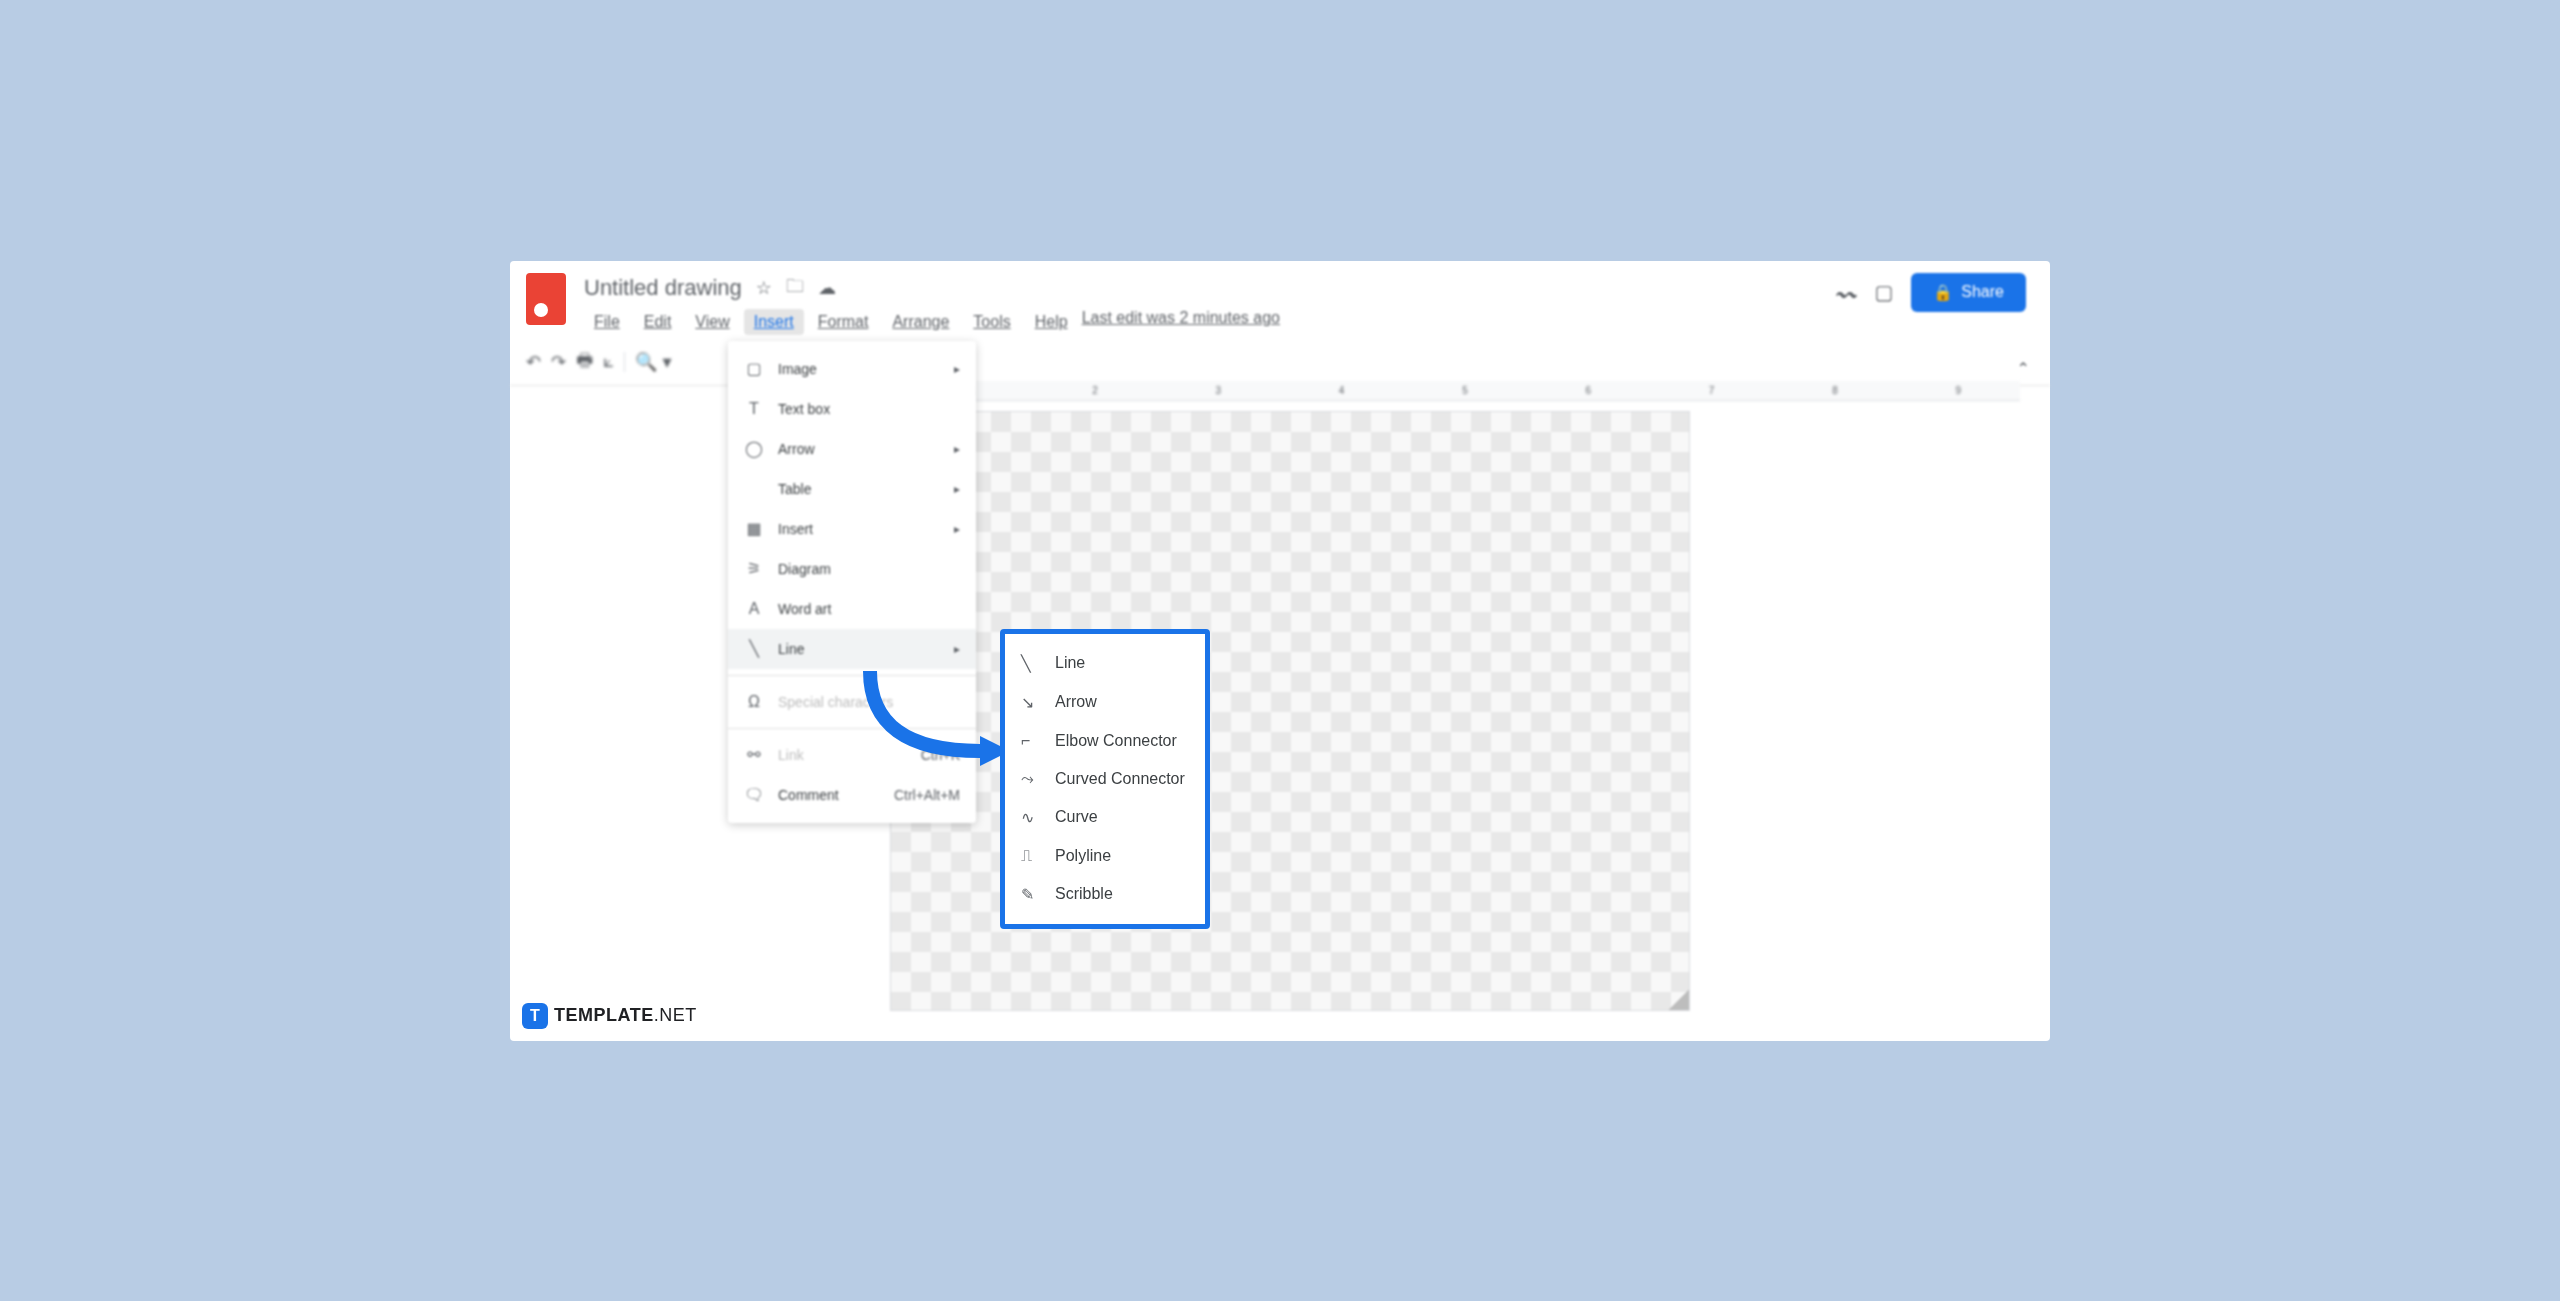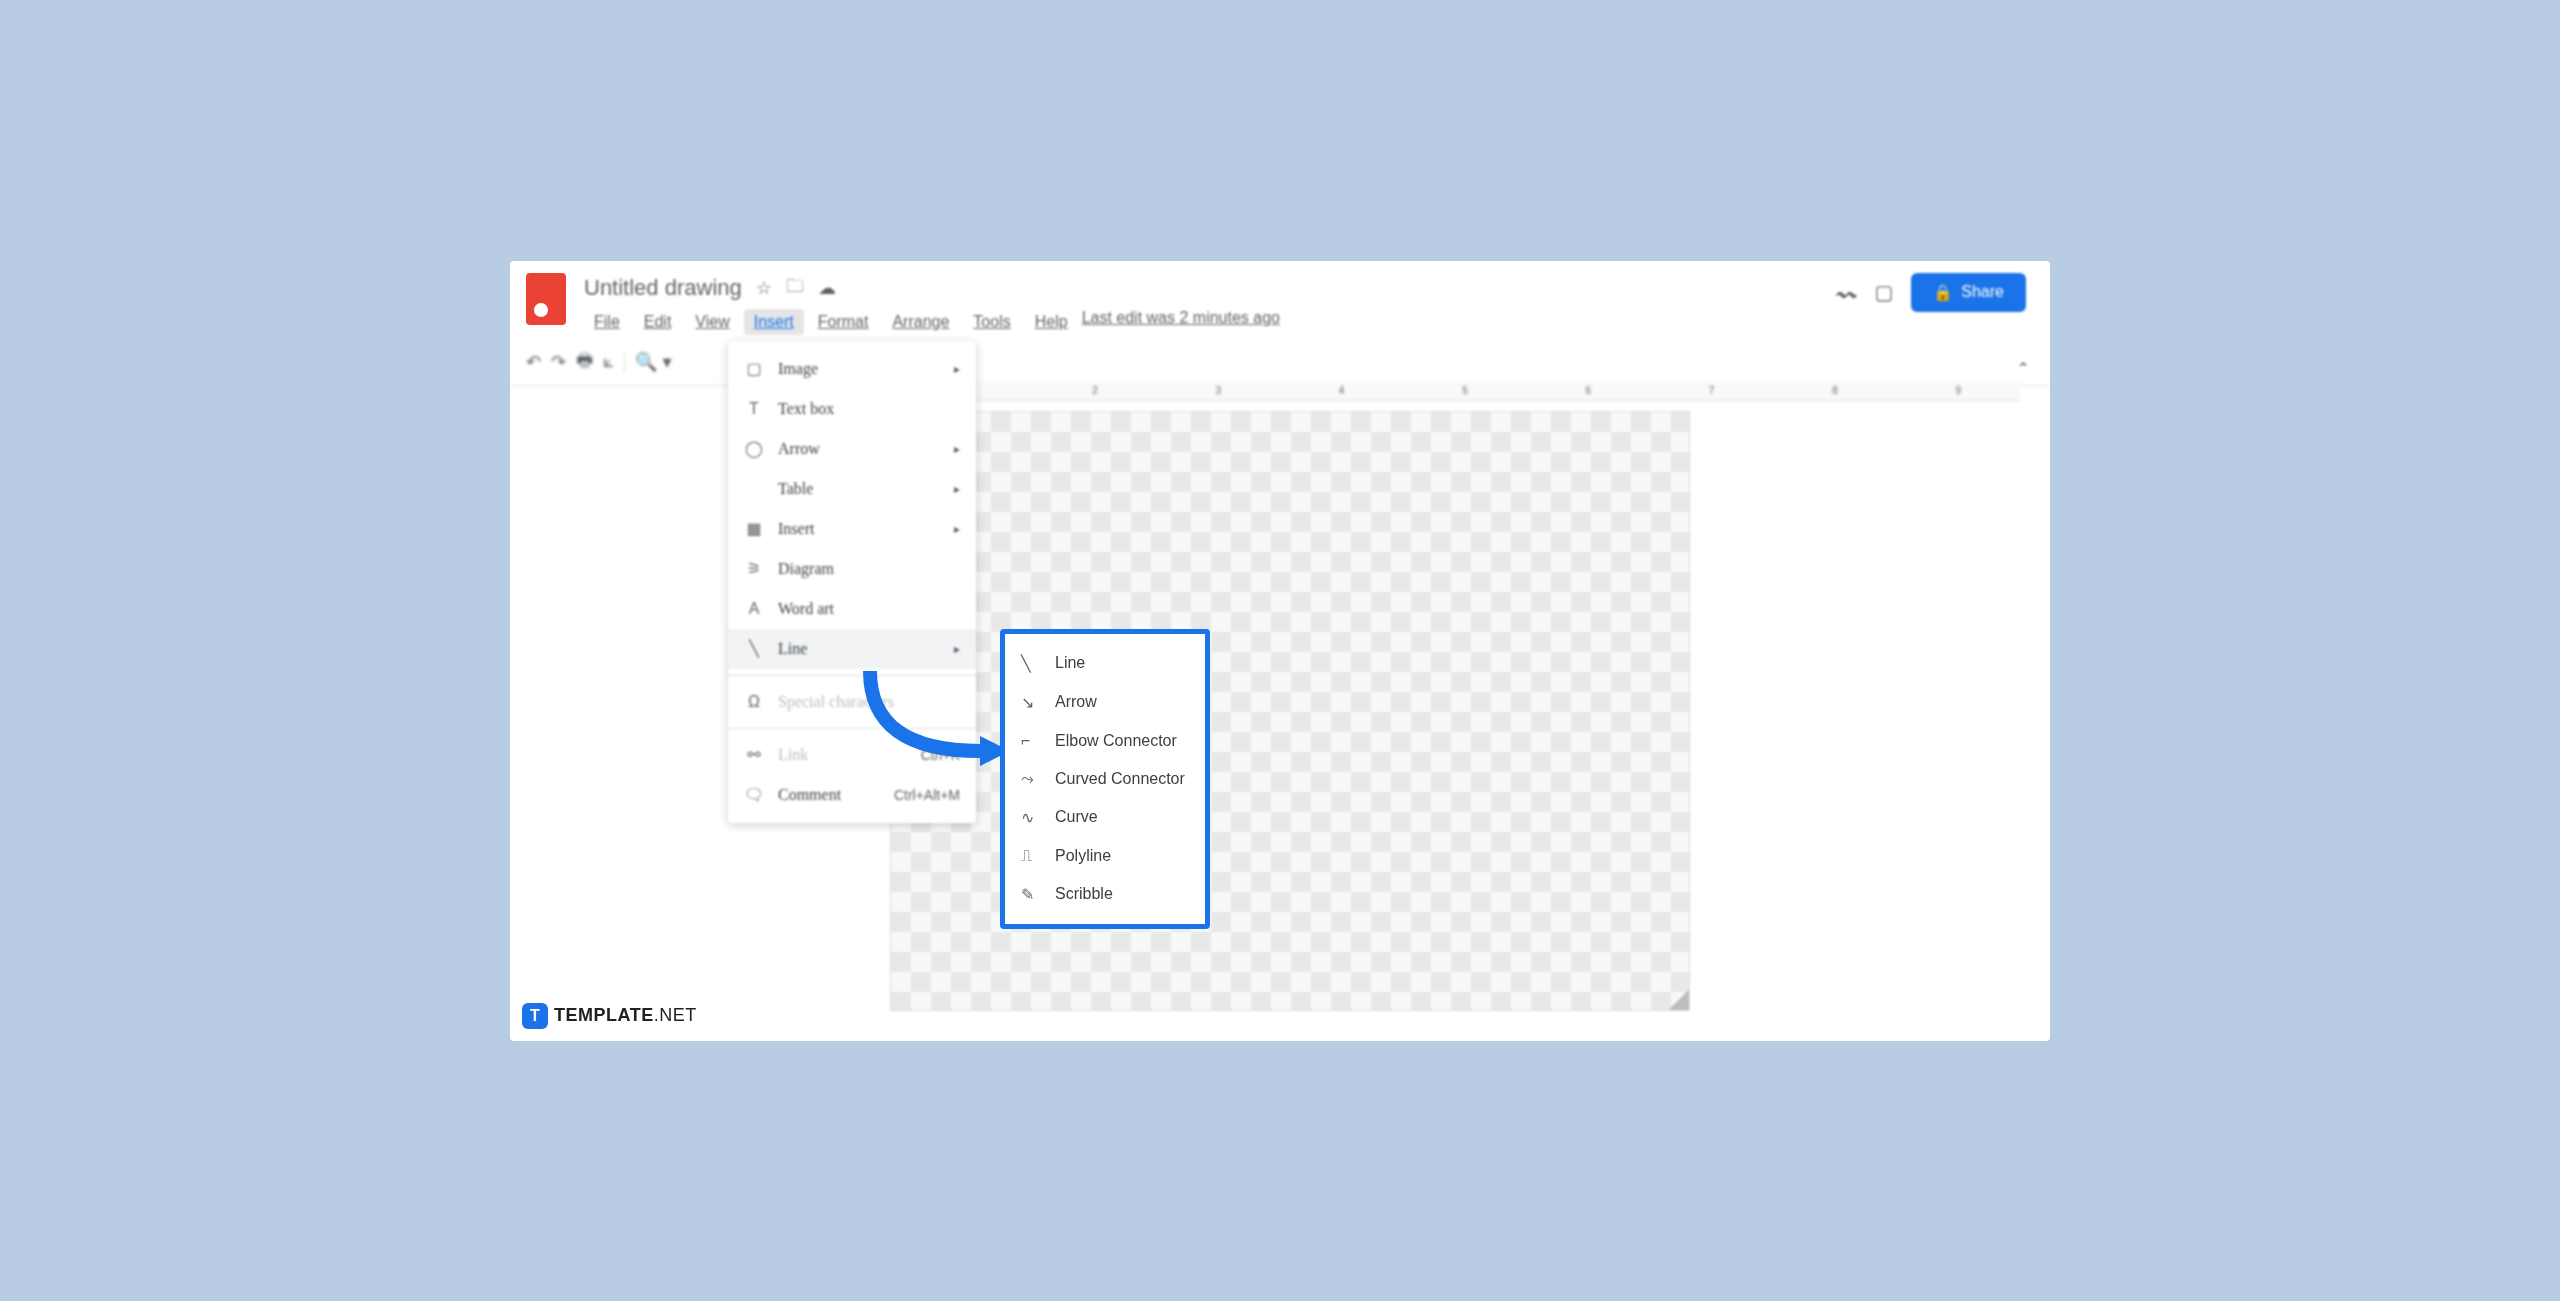--- a/index.html
+++ b/index.html
@@ -27,7 +27,7 @@
 .menu-row.highlighted { background: #f1f3f4; }
 .menu-row.disabled { color: #bdbdbd; }
 .menu-icon { width: 20px; height: 20px; display: flex; align-items: center; justify-content: center; color: #5f6368; }
-.menu-label { flex: 1; font-size: 16px; color: #3c4043; font-family: Liberation Serif, serif; }
+.menu-label { flex: 1; font-size: 14px; color: #3c4043; }
 .menu-row.disabled .menu-label { color: #bdbdbd; }
 .menu-arrow { color: #5f6368; font-size: 12px; }
 .menu-shortcut { font-size: 14px; color: #5f6368; }

